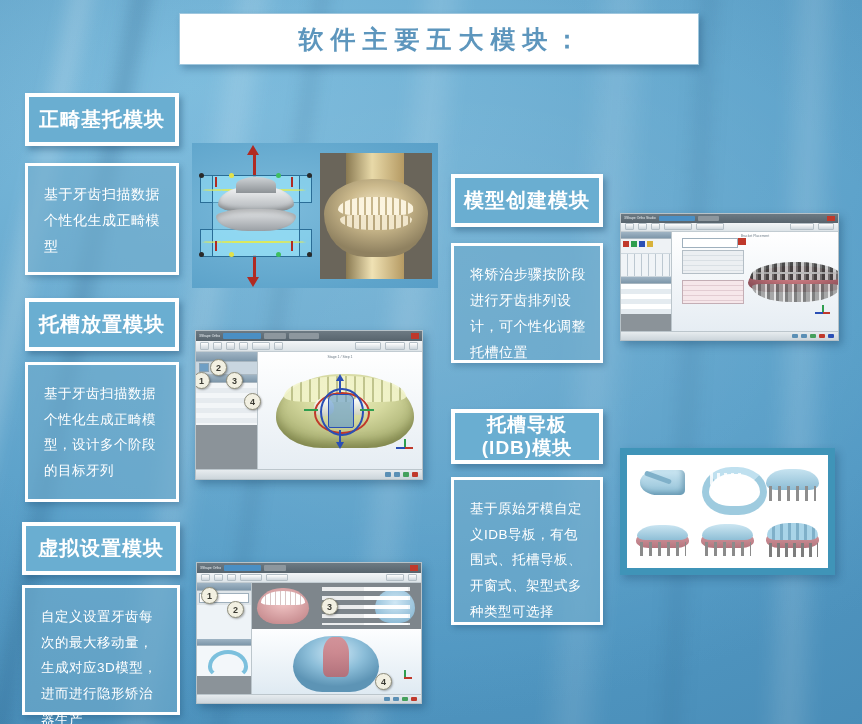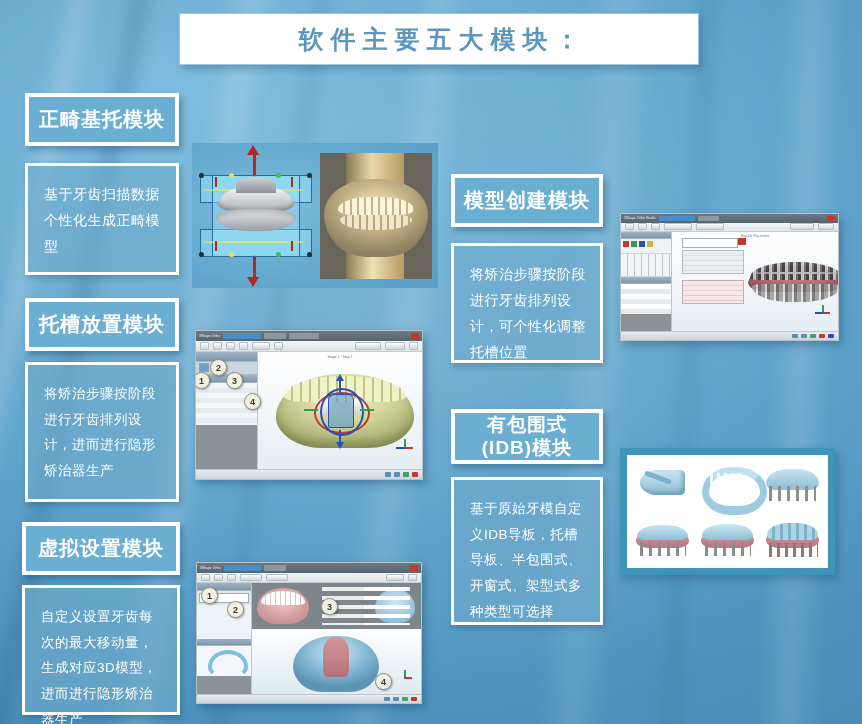--- a/index.html
+++ b/index.html
@@ -216,7 +216,7 @@
 </div>
 
 <div class="desc small" style="left:25px;top:362px;width:154px;height:140px;">
-  <span>将矫治步骤按阶段进行牙齿排列设计，进而进行隐形矫治器生产</span>
+  <span>基于牙齿扫描数据个性化生成正畸模型，设计多个阶段的目标牙列</span>
 </div>
 
 <div class="plate shot" style="left:195px;top:330px;width:228px;height:150px;">

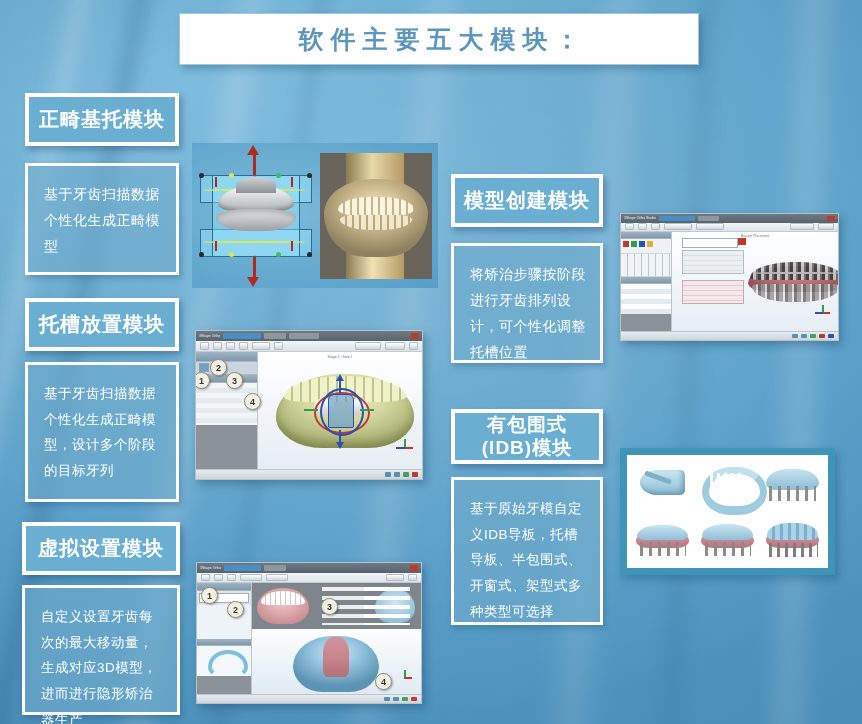--- a/index.html
+++ b/index.html
@@ -475,7 +475,7 @@
 </div>
 
 <div class="badge" style="left:451px;top:409px;width:152px;height:55px;flex-direction:column;font-size:19px;">
-  <span>有包围式</span>
+  <span>托槽导板</span>
   <span>(IDB)模块</span>
 </div>
 

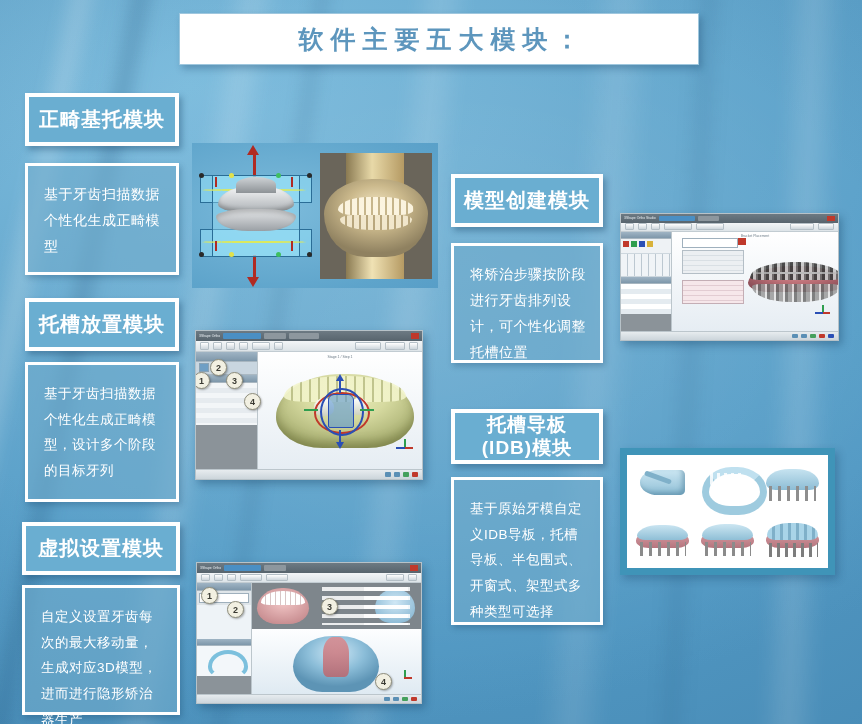--- a/index.html
+++ b/index.html
@@ -480,7 +480,7 @@
 </div>
 
 <div class="desc small" style="left:451px;top:477px;width:152px;height:148px;">
-  <span>基于原始牙模自定义IDB导板，托槽导板、半包围式、开窗式、架型式多种类型可选择</span>
+  <span>基于原始牙模自定义IDB导板，有包围式、托槽导板、开窗式、架型式多种类型可选择</span>
 </div>
 
 <div class="plate framed" style="left:620px;top:448px;width:215px;height:127px;">

